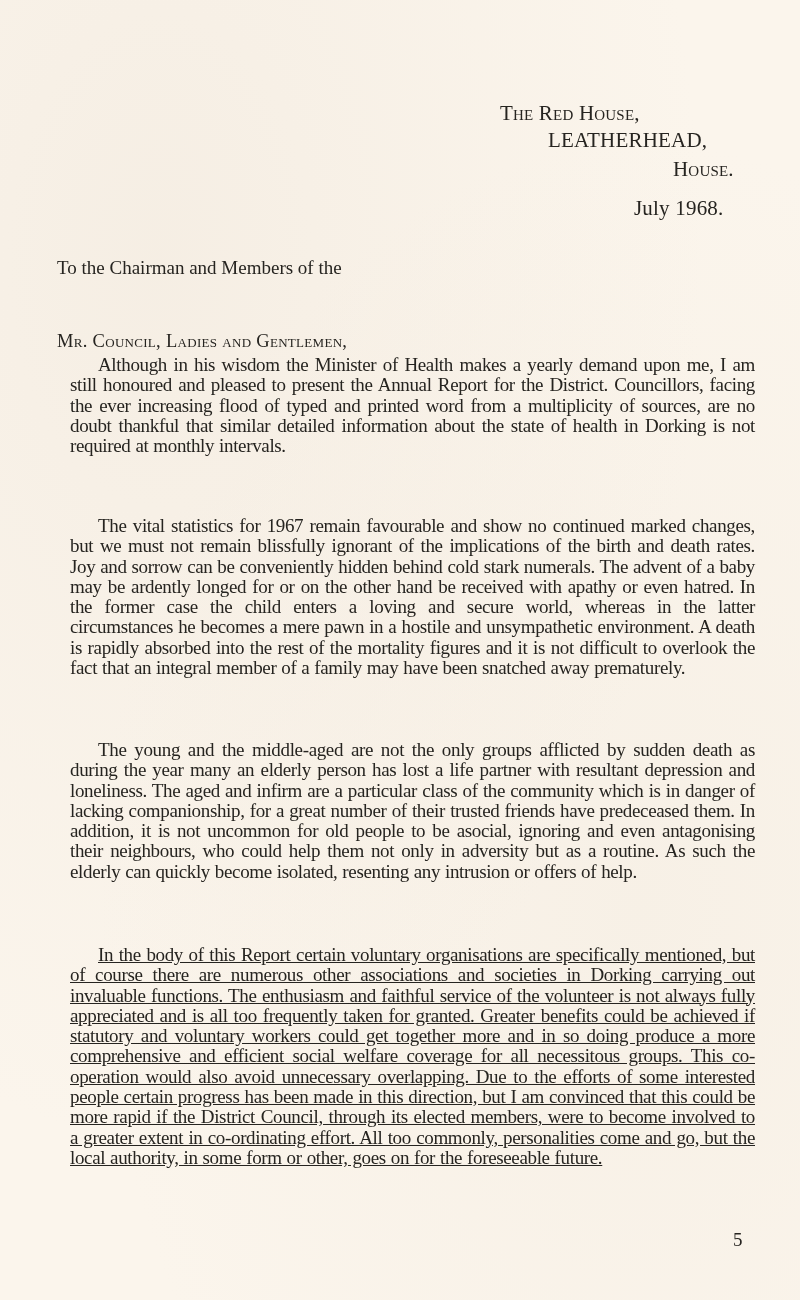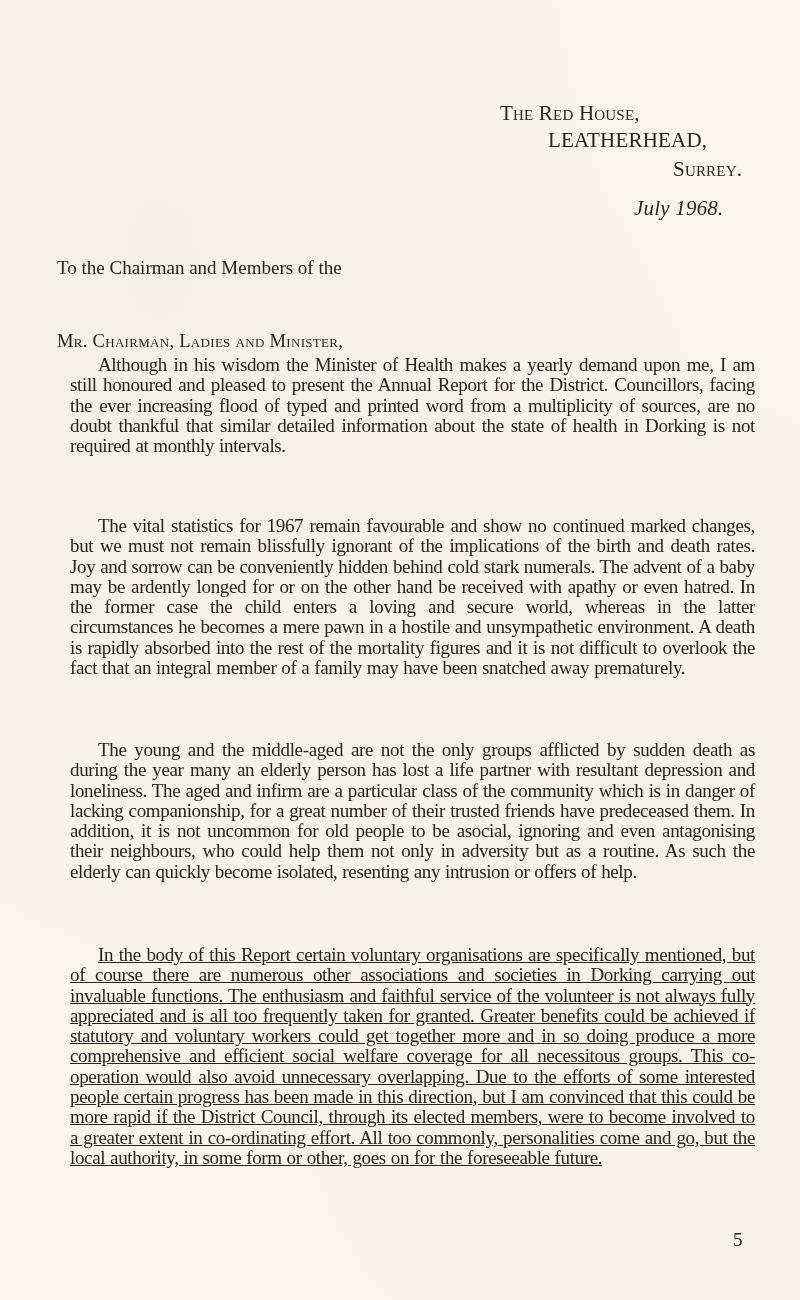--- a/index.html
+++ b/index.html
@@ -97,7 +97,7 @@
   <div class="address">
     <div class="addr-line addr-1 sc">The Red House,</div>
     <div class="addr-line addr-2">LEATHERHEAD,</div>
-    <div class="addr-line addr-3 sc">Surrey.</div>
+    <div class="addr-line addr-3 sc">House.</div>
     <div class="addr-line addr-date">July 1968.</div>
   </div>
 

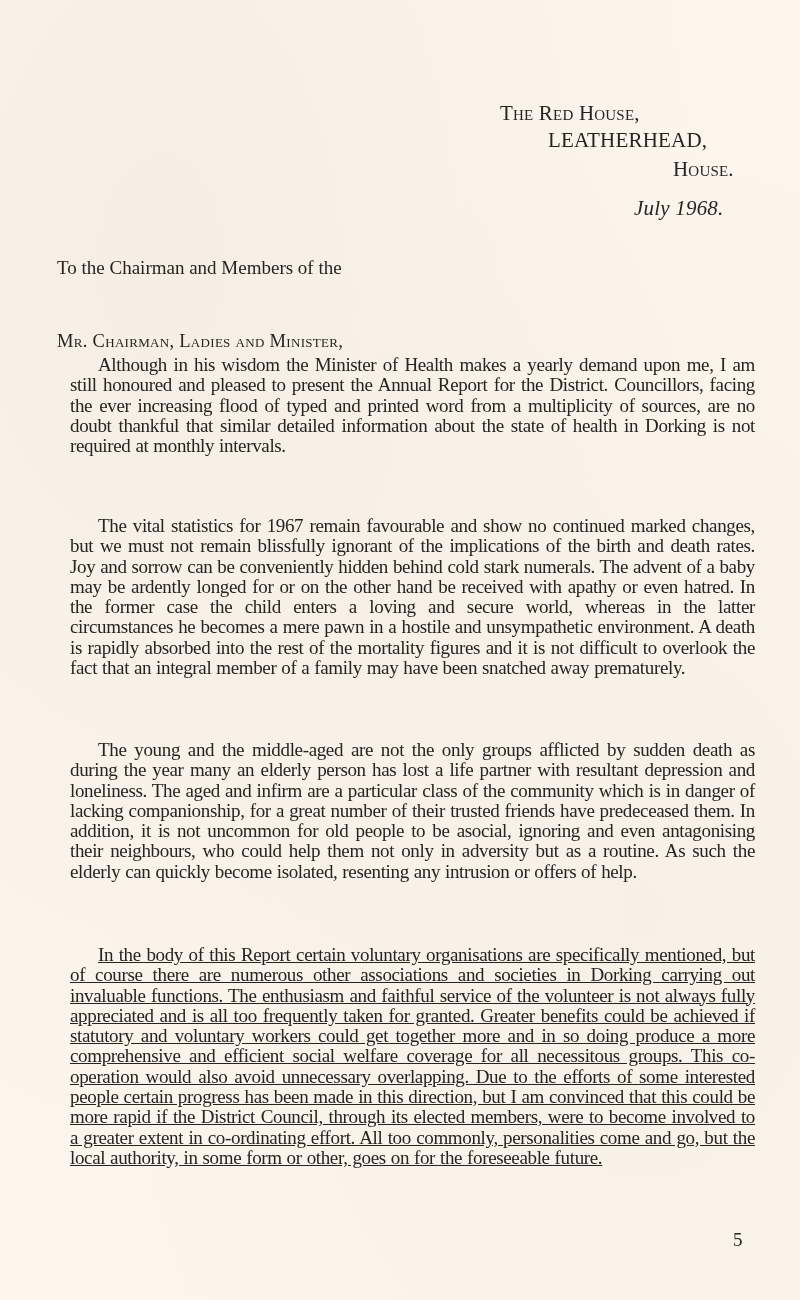--- a/index.html
+++ b/index.html
@@ -41,7 +41,7 @@
     .addr-1 { left: 500px; top: 101px; }
     .addr-2 { left: 548px; top: 128px; }
     .addr-3 { left: 673px; top: 157px; }
-    .addr-date { left: 634px; top: 196px; font-style: italic; }
+    .addr-date { left: 634px; top: 196px; }
 
     .recipient {
       position: absolute;

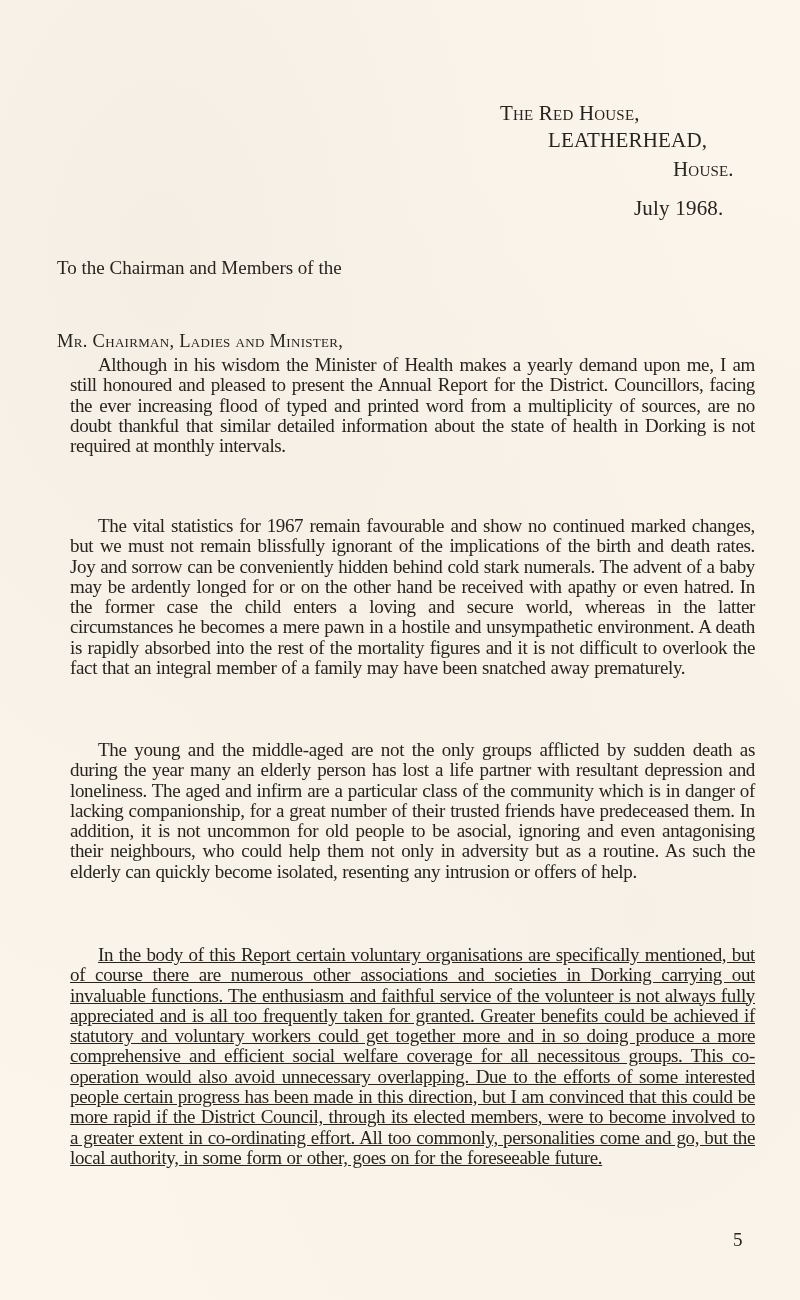--- a/index.html
+++ b/index.html
@@ -105,7 +105,7 @@
     <div class="line1">To the Chairman and Members of the</div>
   </div>
 
-  <div class="salutation">Mr. Chairman, Ladies and Minister,</div>
+  <div class="salutation">Mr. Council, Ladies and Gentlemen,</div>
 
   <p class="body-text p1">Although in his wisdom the Minister of Health makes a yearly demand upon me, I am still honoured and pleased to present the Annual Report for the District. Councillors, facing the ever increasing flood of typed and printed word from a multiplicity of sources, are no doubt thankful that similar detailed information about the state of health in Dorking is not required at monthly intervals.</p>
   <p class="body-text p2">The vital statistics for 1967 remain favourable and show no continued marked changes, but we must not remain blissfully ignorant of the implications of the birth and death rates. Joy and sorrow can be conveniently hidden behind cold stark numerals. The advent of a baby may be ardently longed for or on the other hand be received with apathy or even hatred. In the former case the child enters a loving and secure world, whereas in the latter circumstances he becomes a mere pawn in a hostile and unsympathetic environment. A death is rapidly absorbed into the rest of the mortality figures and it is not difficult to overlook the fact that an integral member of a family may have been snatched away prematurely.</p>

